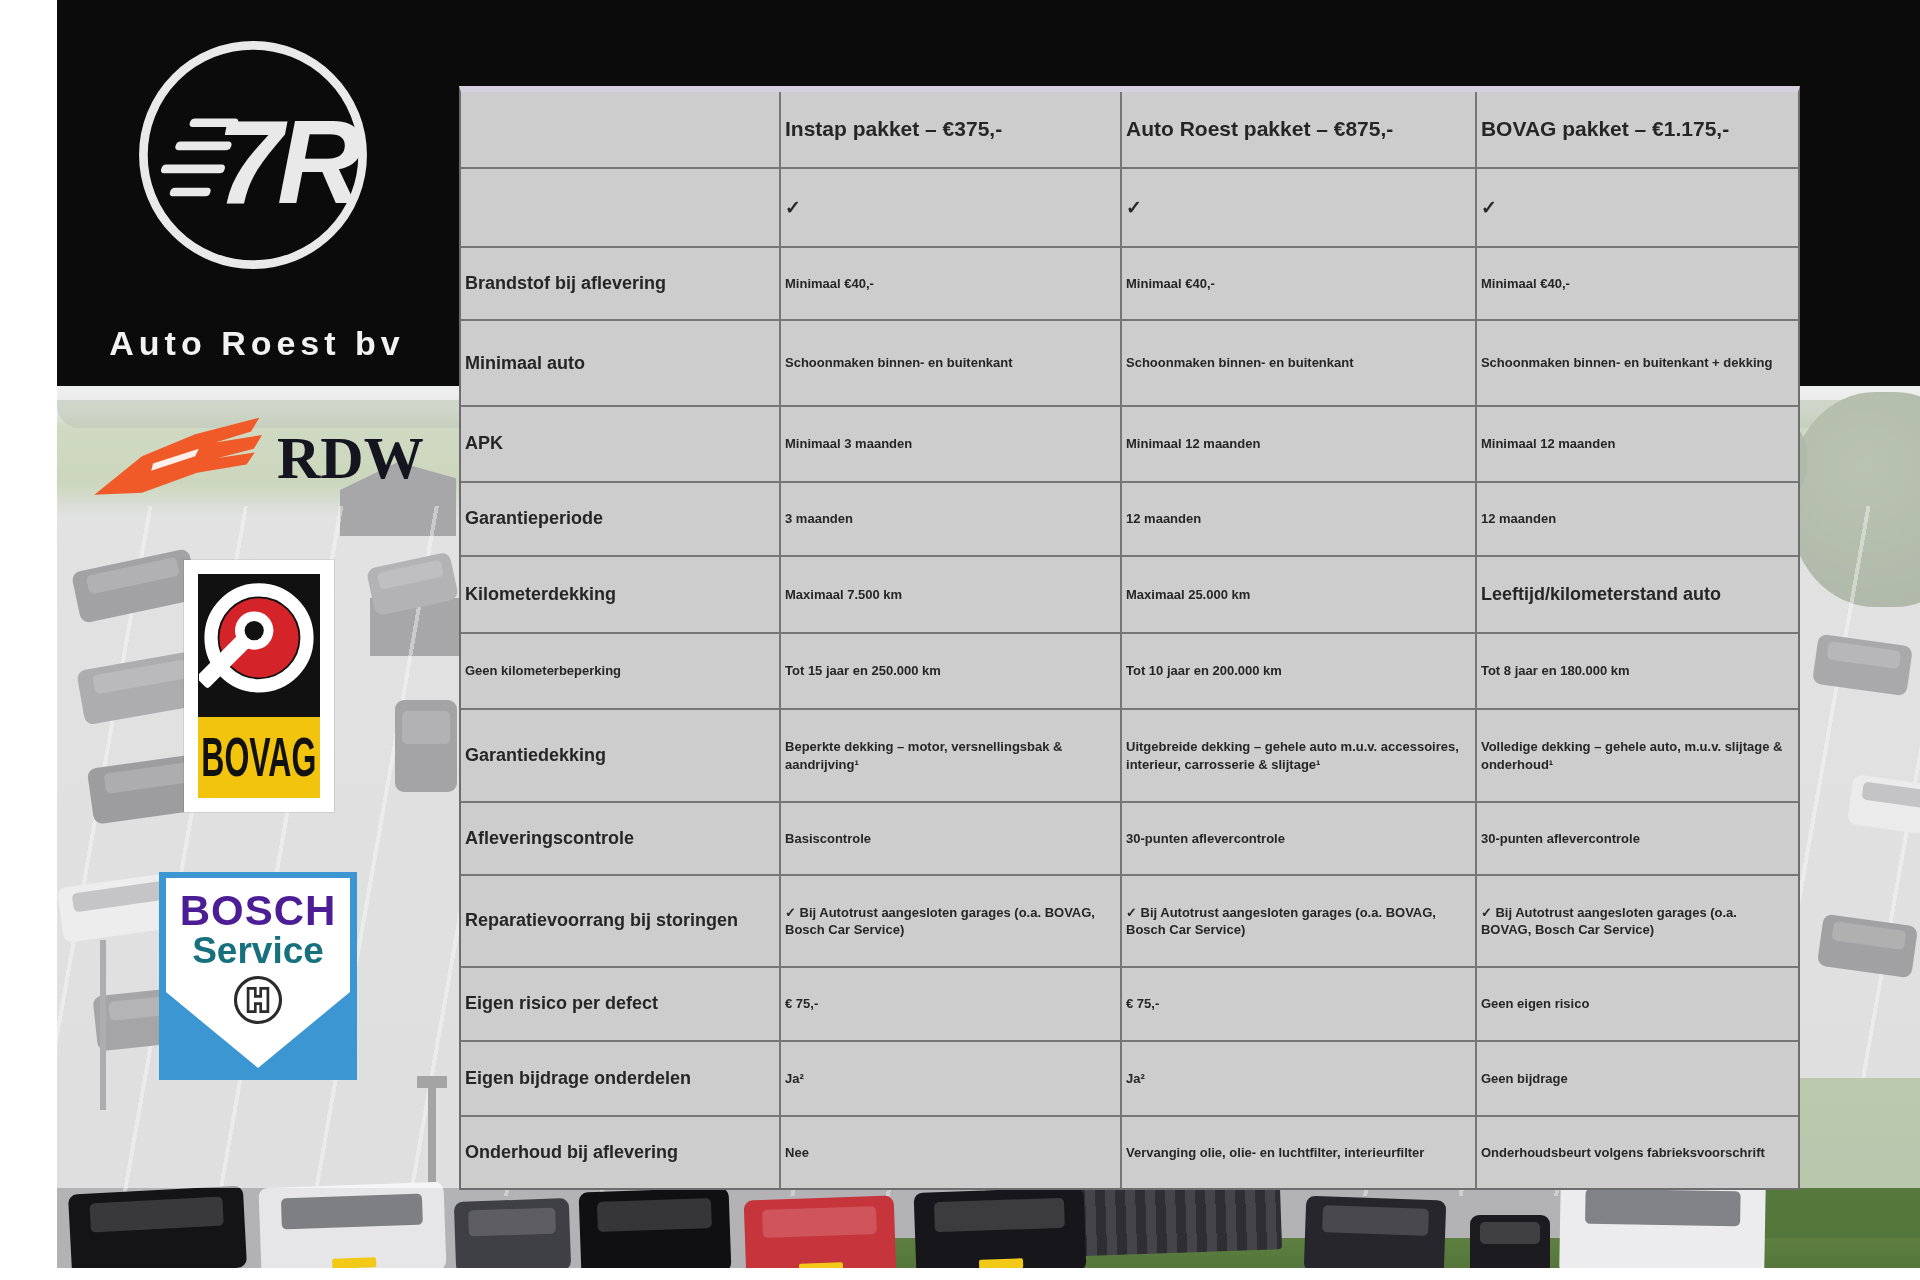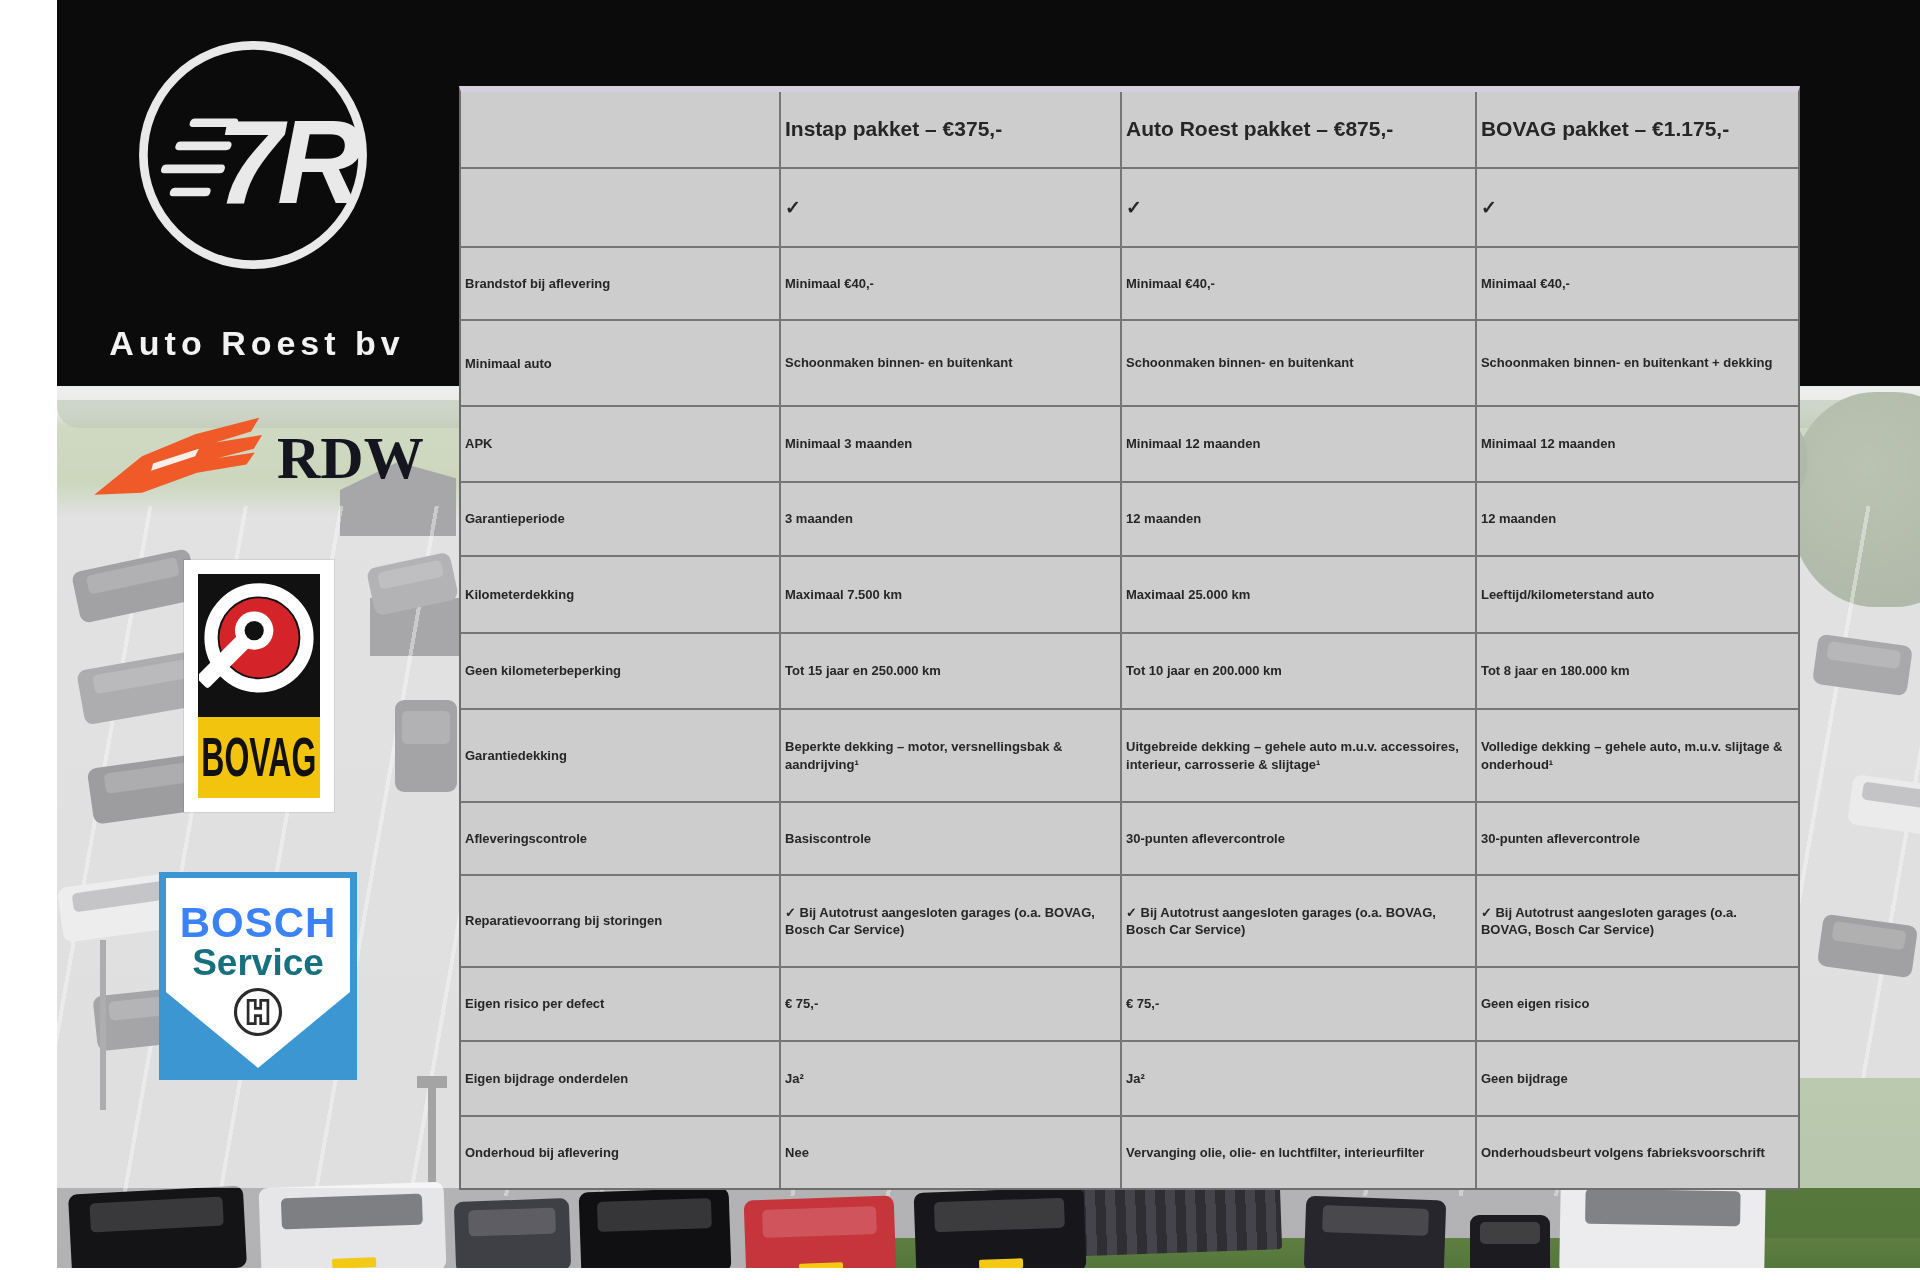--- a/index.html
+++ b/index.html
@@ -63,7 +63,7 @@
   .cell:nth-child(4n){border-right:none;}
   .cell:nth-child(n+53){border-bottom:none;}
   .head-cell{font-size:21px;}
-  .label-cell{font-size:13px;}
+  .label-cell{font-size:18px;}
   .body-cell{font-size:13px;line-height:1.32;}
   .check-cell{font-size:19px;}
 </style>

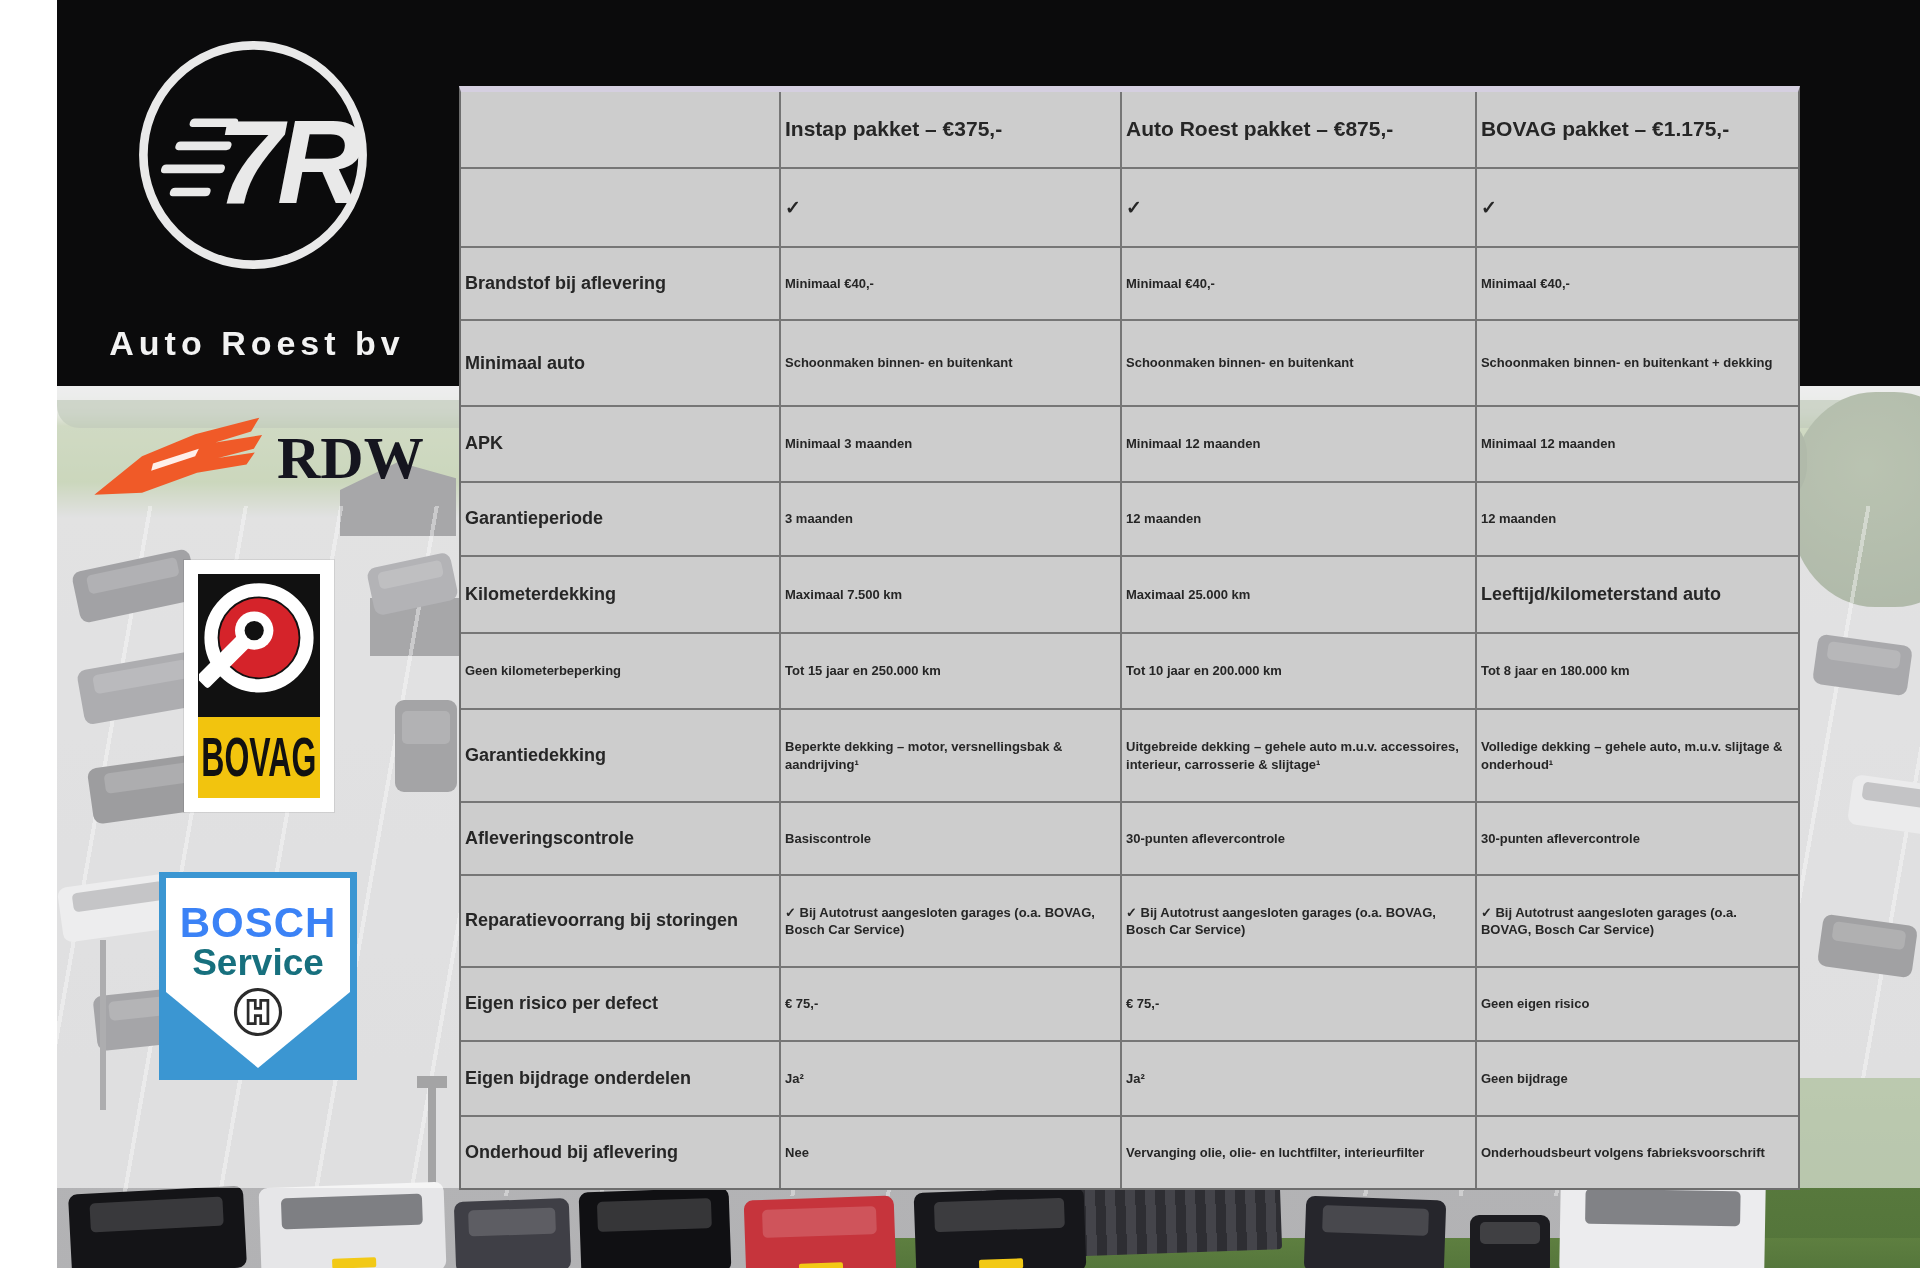--- a/index.html
+++ b/index.html
@@ -49,7 +49,7 @@
   .bosch-shield{position:absolute;left:7px;top:6px;width:184px;height:190px;background:#ffffff;
                 clip-path:polygon(0 0,100% 0,100% 60%,50% 100%,0 60%);
                 display:flex;flex-direction:column;align-items:center;}
-  .bosch-word{font-size:42px;font-weight:bold;color:#3b82f6;letter-spacing:1px;margin-top:24px;line-height:1;}
+  .bosch-word{font-size:42px;font-weight:bold;color:#4c1d95;letter-spacing:1px;margin-top:12px;line-height:1;}
   .bosch-service{font-size:37px;font-weight:bold;color:#17707e;line-height:1.05;text-align:right;}
 
   

